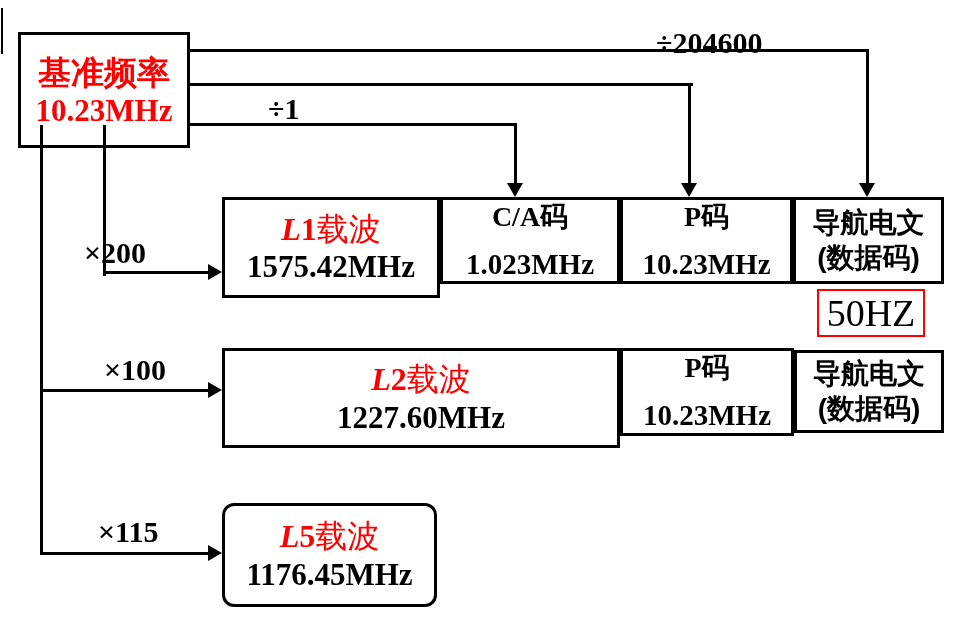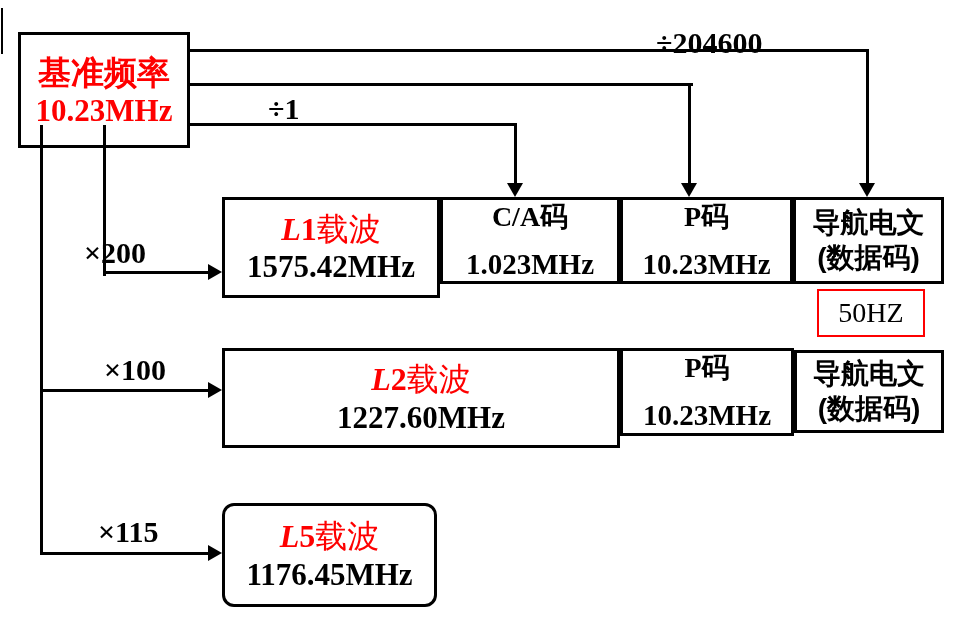--- a/index.html
+++ b/index.html
@@ -42,7 +42,7 @@
   .rate-box{
     position:absolute;border:2px solid var(--red);background:var(--bg);
     box-sizing:border-box;display:flex;align-items:center;justify-content:center;
-    font-family:"Liberation Serif",serif;font-weight:normal;font-size:28px;
+    font-family:"Liberation Serif",serif;font-weight:normal;font-size:38px;
     color:var(--ink);
   }
 </style>

